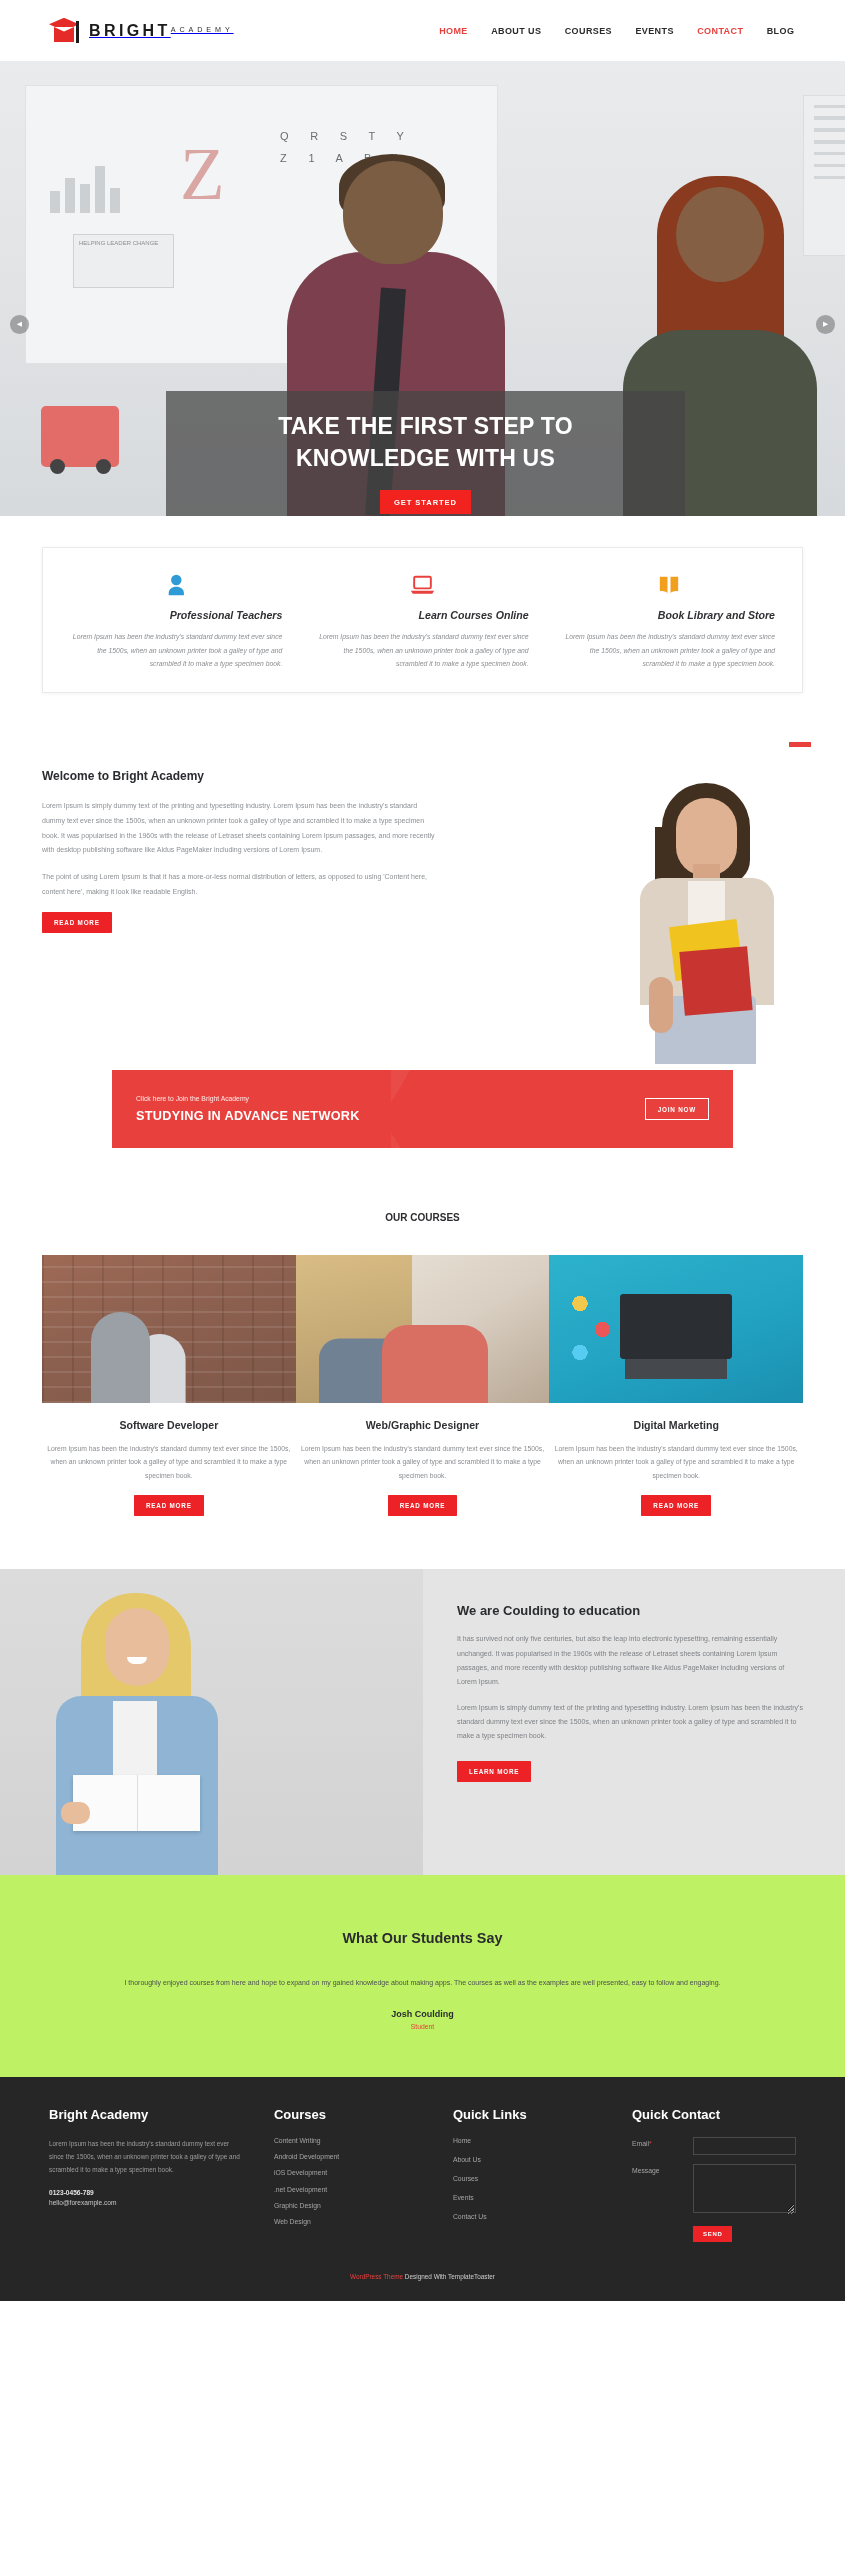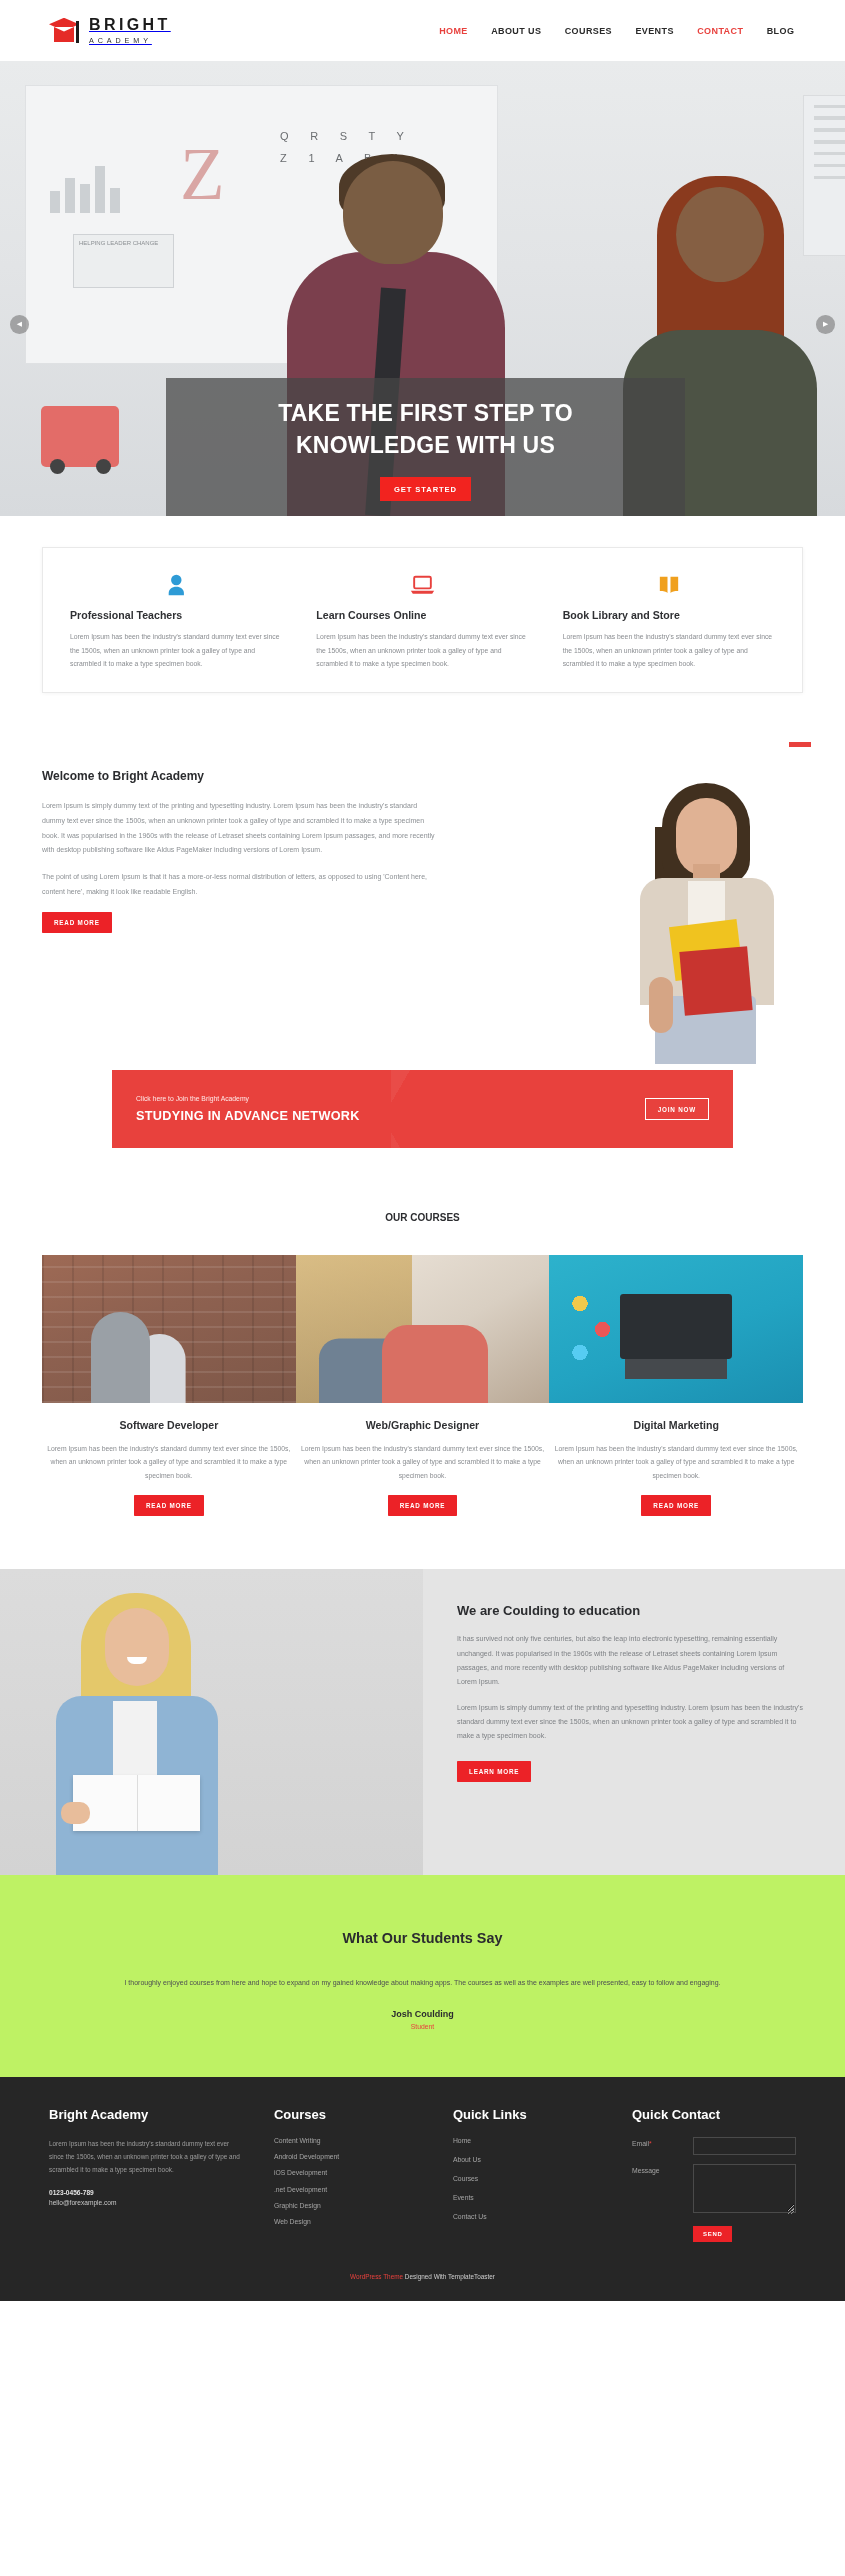--- a/index.html
+++ b/index.html
@@ -44,7 +44,7 @@
   .cap-tassel {
     position: absolute; top: 5px; left: 27px; width: 2.5px; height: 22px; background: #1b1b1b;
   }
-  .logo-text { display: flex; flex-direction: column; justify-content: center; line-height: 1; }
+  .logo-text { display: flex; flex-direction: row; justify-content: center; line-height: 1; }
   .logo-bright { font-size: 16px; font-weight: 700; letter-spacing: 3.4px; color: #1b1b1b; }
   .logo-academy { font-size: 7.2px; font-weight: 500; letter-spacing: 3.9px; color: #2c2c2c; margin-top: 3.4px; }
 

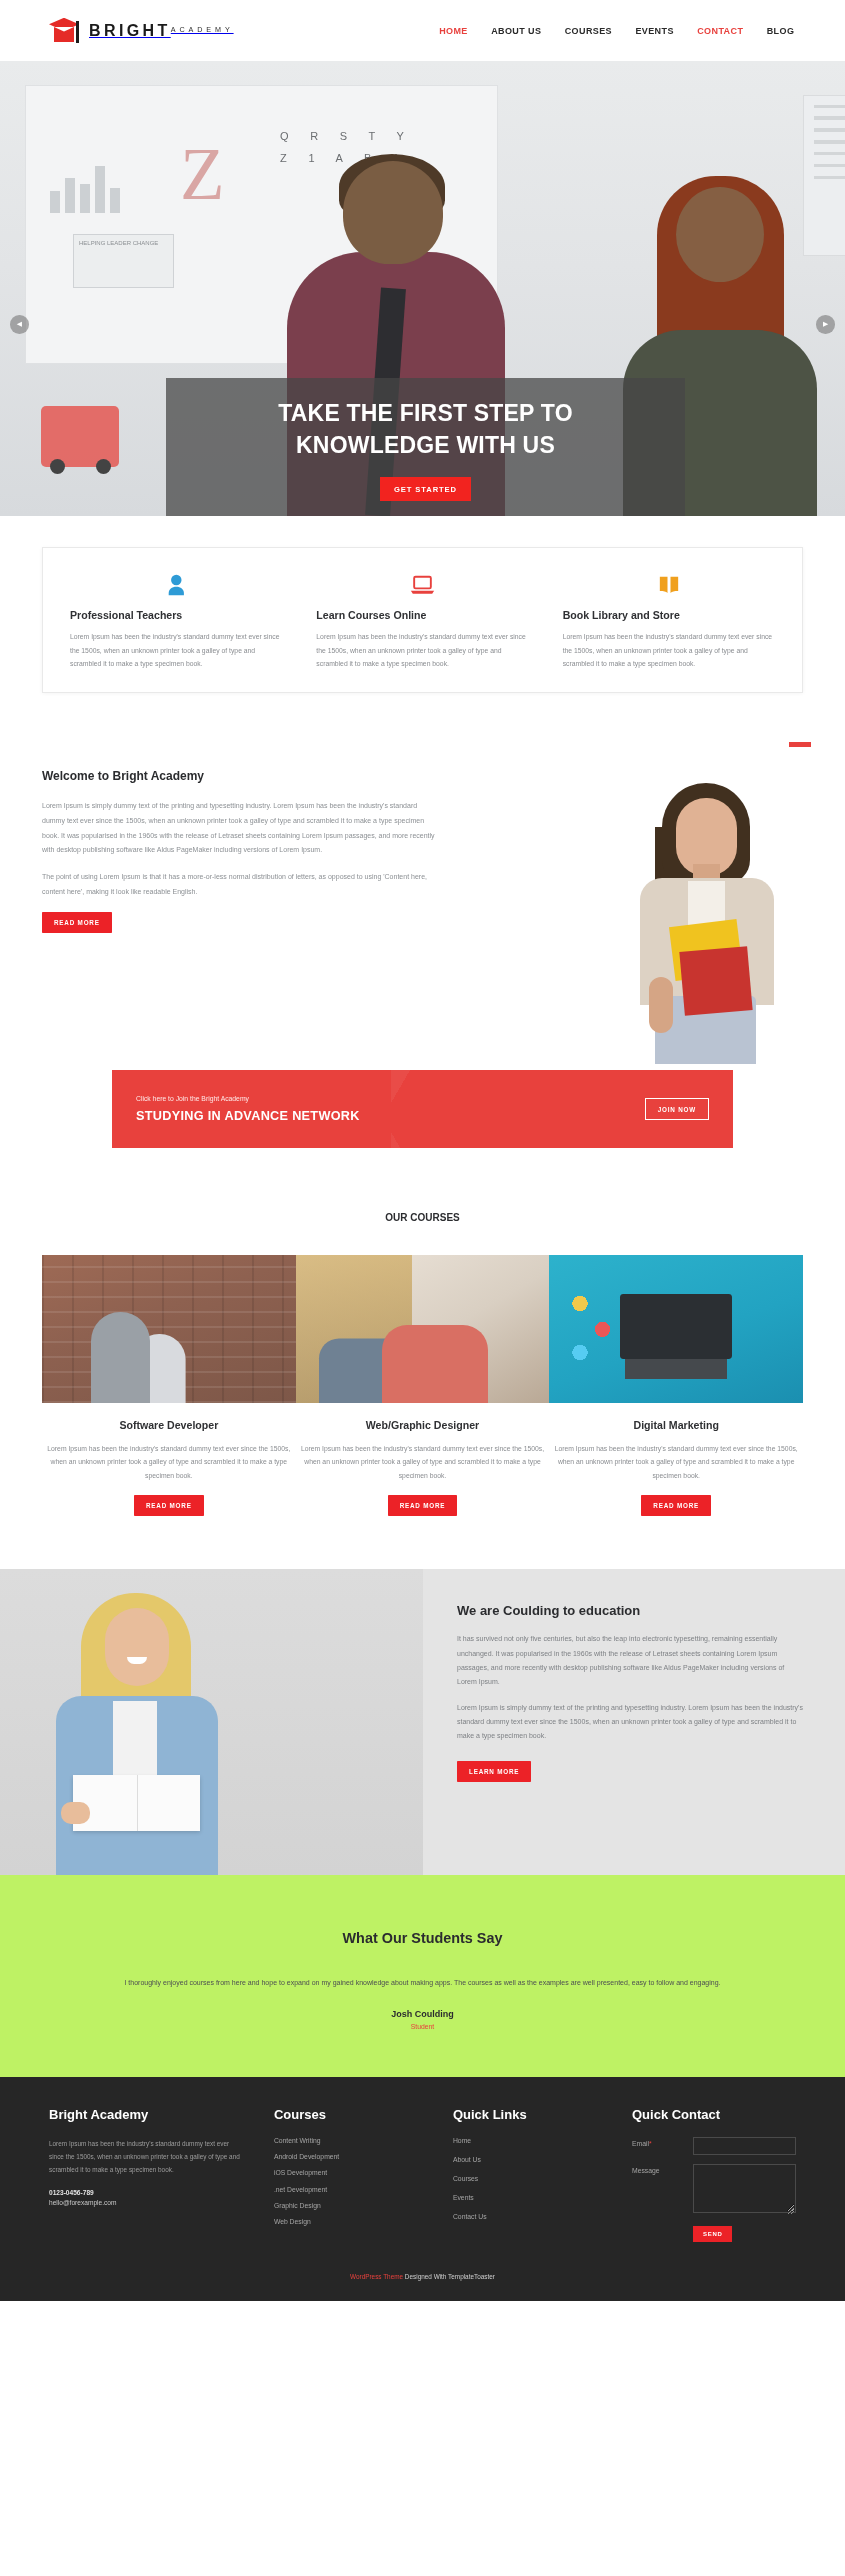--- a/index.html
+++ b/index.html
@@ -119,7 +119,7 @@
     background: #4d5345; border-radius: 59px 59px 0 0; }
 
   .hero-overlay {
-    position: absolute; left: 166px; top: 317px; width: 519px; height: 156px;
+    position: absolute; left: 166px; top: 330px; width: 519px; height: 156px;
     background: rgba(70,70,70,0.74);
     display: flex; flex-direction: column; align-items: center; padding-top: 18.6px;
   }

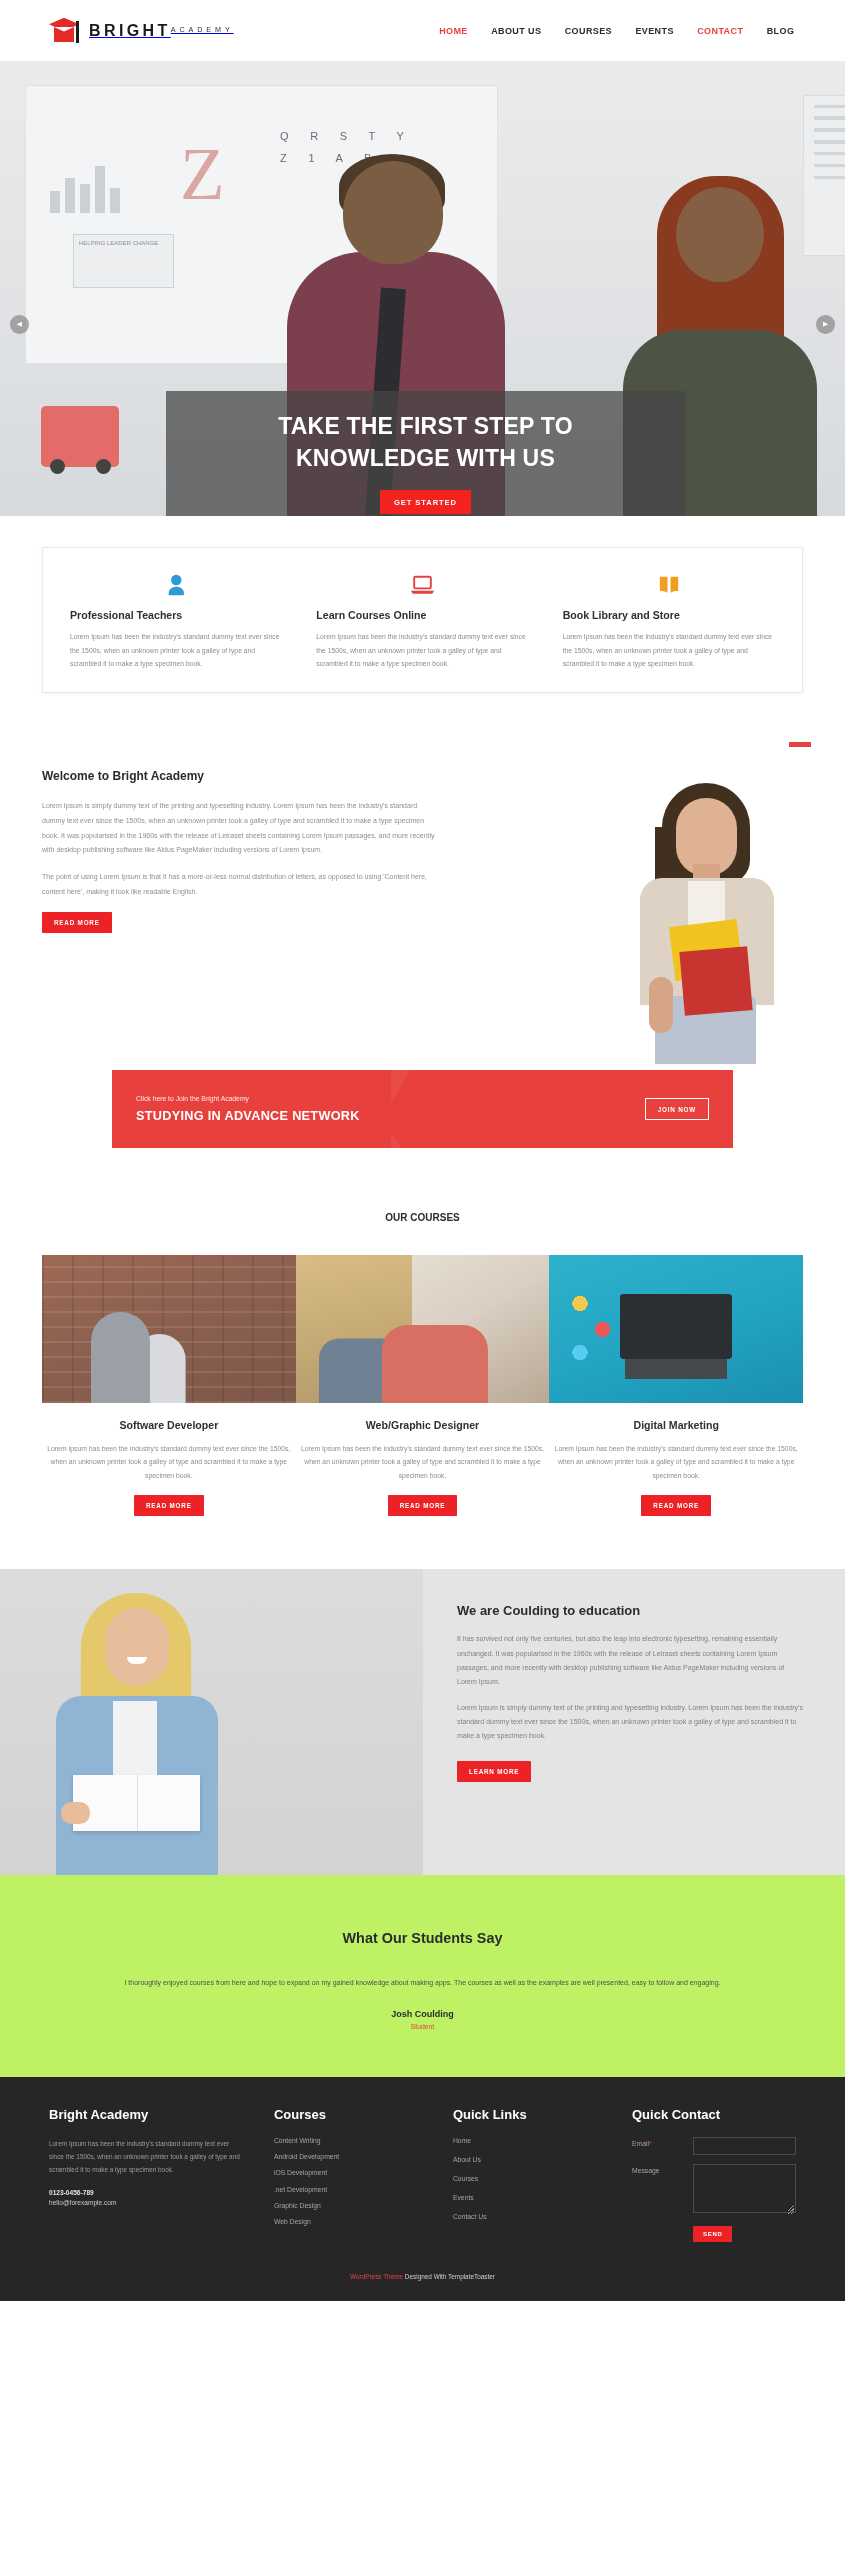--- a/index.html
+++ b/index.html
@@ -148,7 +148,7 @@
     border: 0.8px solid #e9e9e9; box-shadow: 0 0.8px 4.2px rgba(0,0,0,0.055);
     display: flex; padding: 22px 10px 22px;
   }
-  .feature { flex: 1; text-align: left; padding: 0 17px; }
+  .feature { flex: 1; text-align: right; padding: 0 17px; font-style: italic; }
   .feature-icon { height: 29px; display: flex; align-items: center; justify-content: center; margin-bottom: 10px; }
   .feature-title { font-size: 10.6px; font-weight: 700; color: #2f3033; margin-bottom: 9.3px; }
   .feature-text { font-size: 6.8px; color: #8a8d91; line-height: 1.95; }

